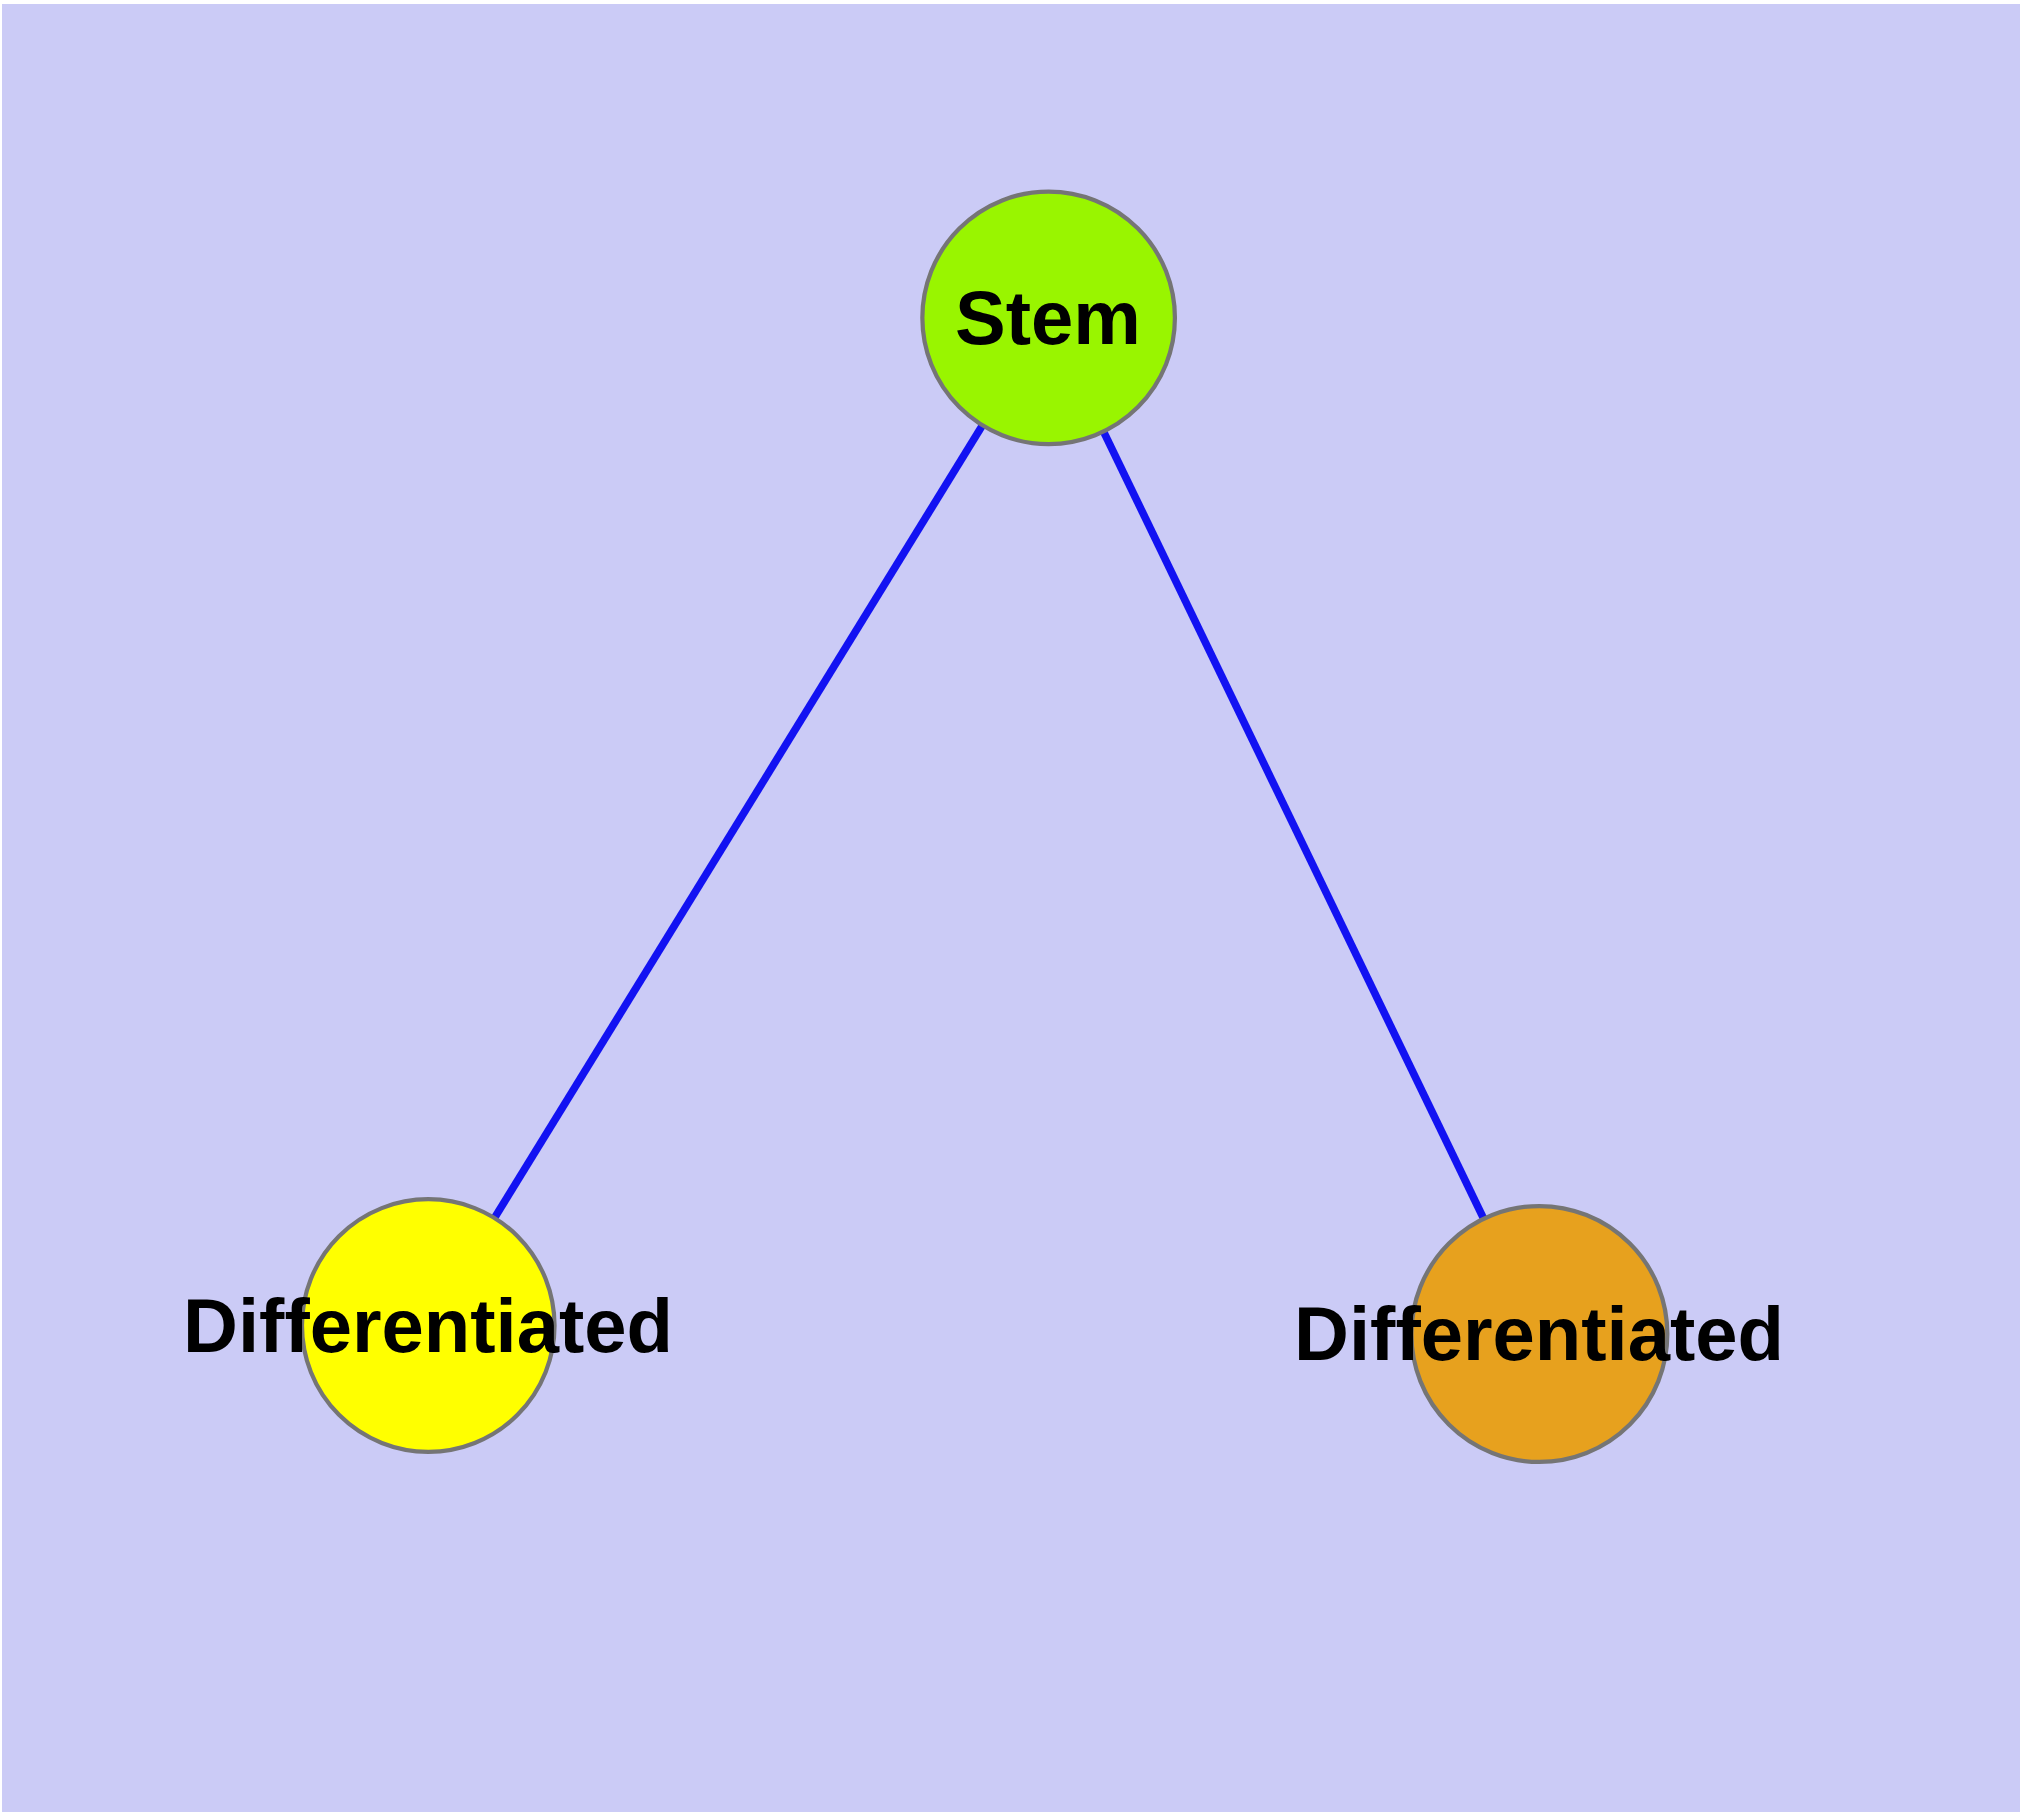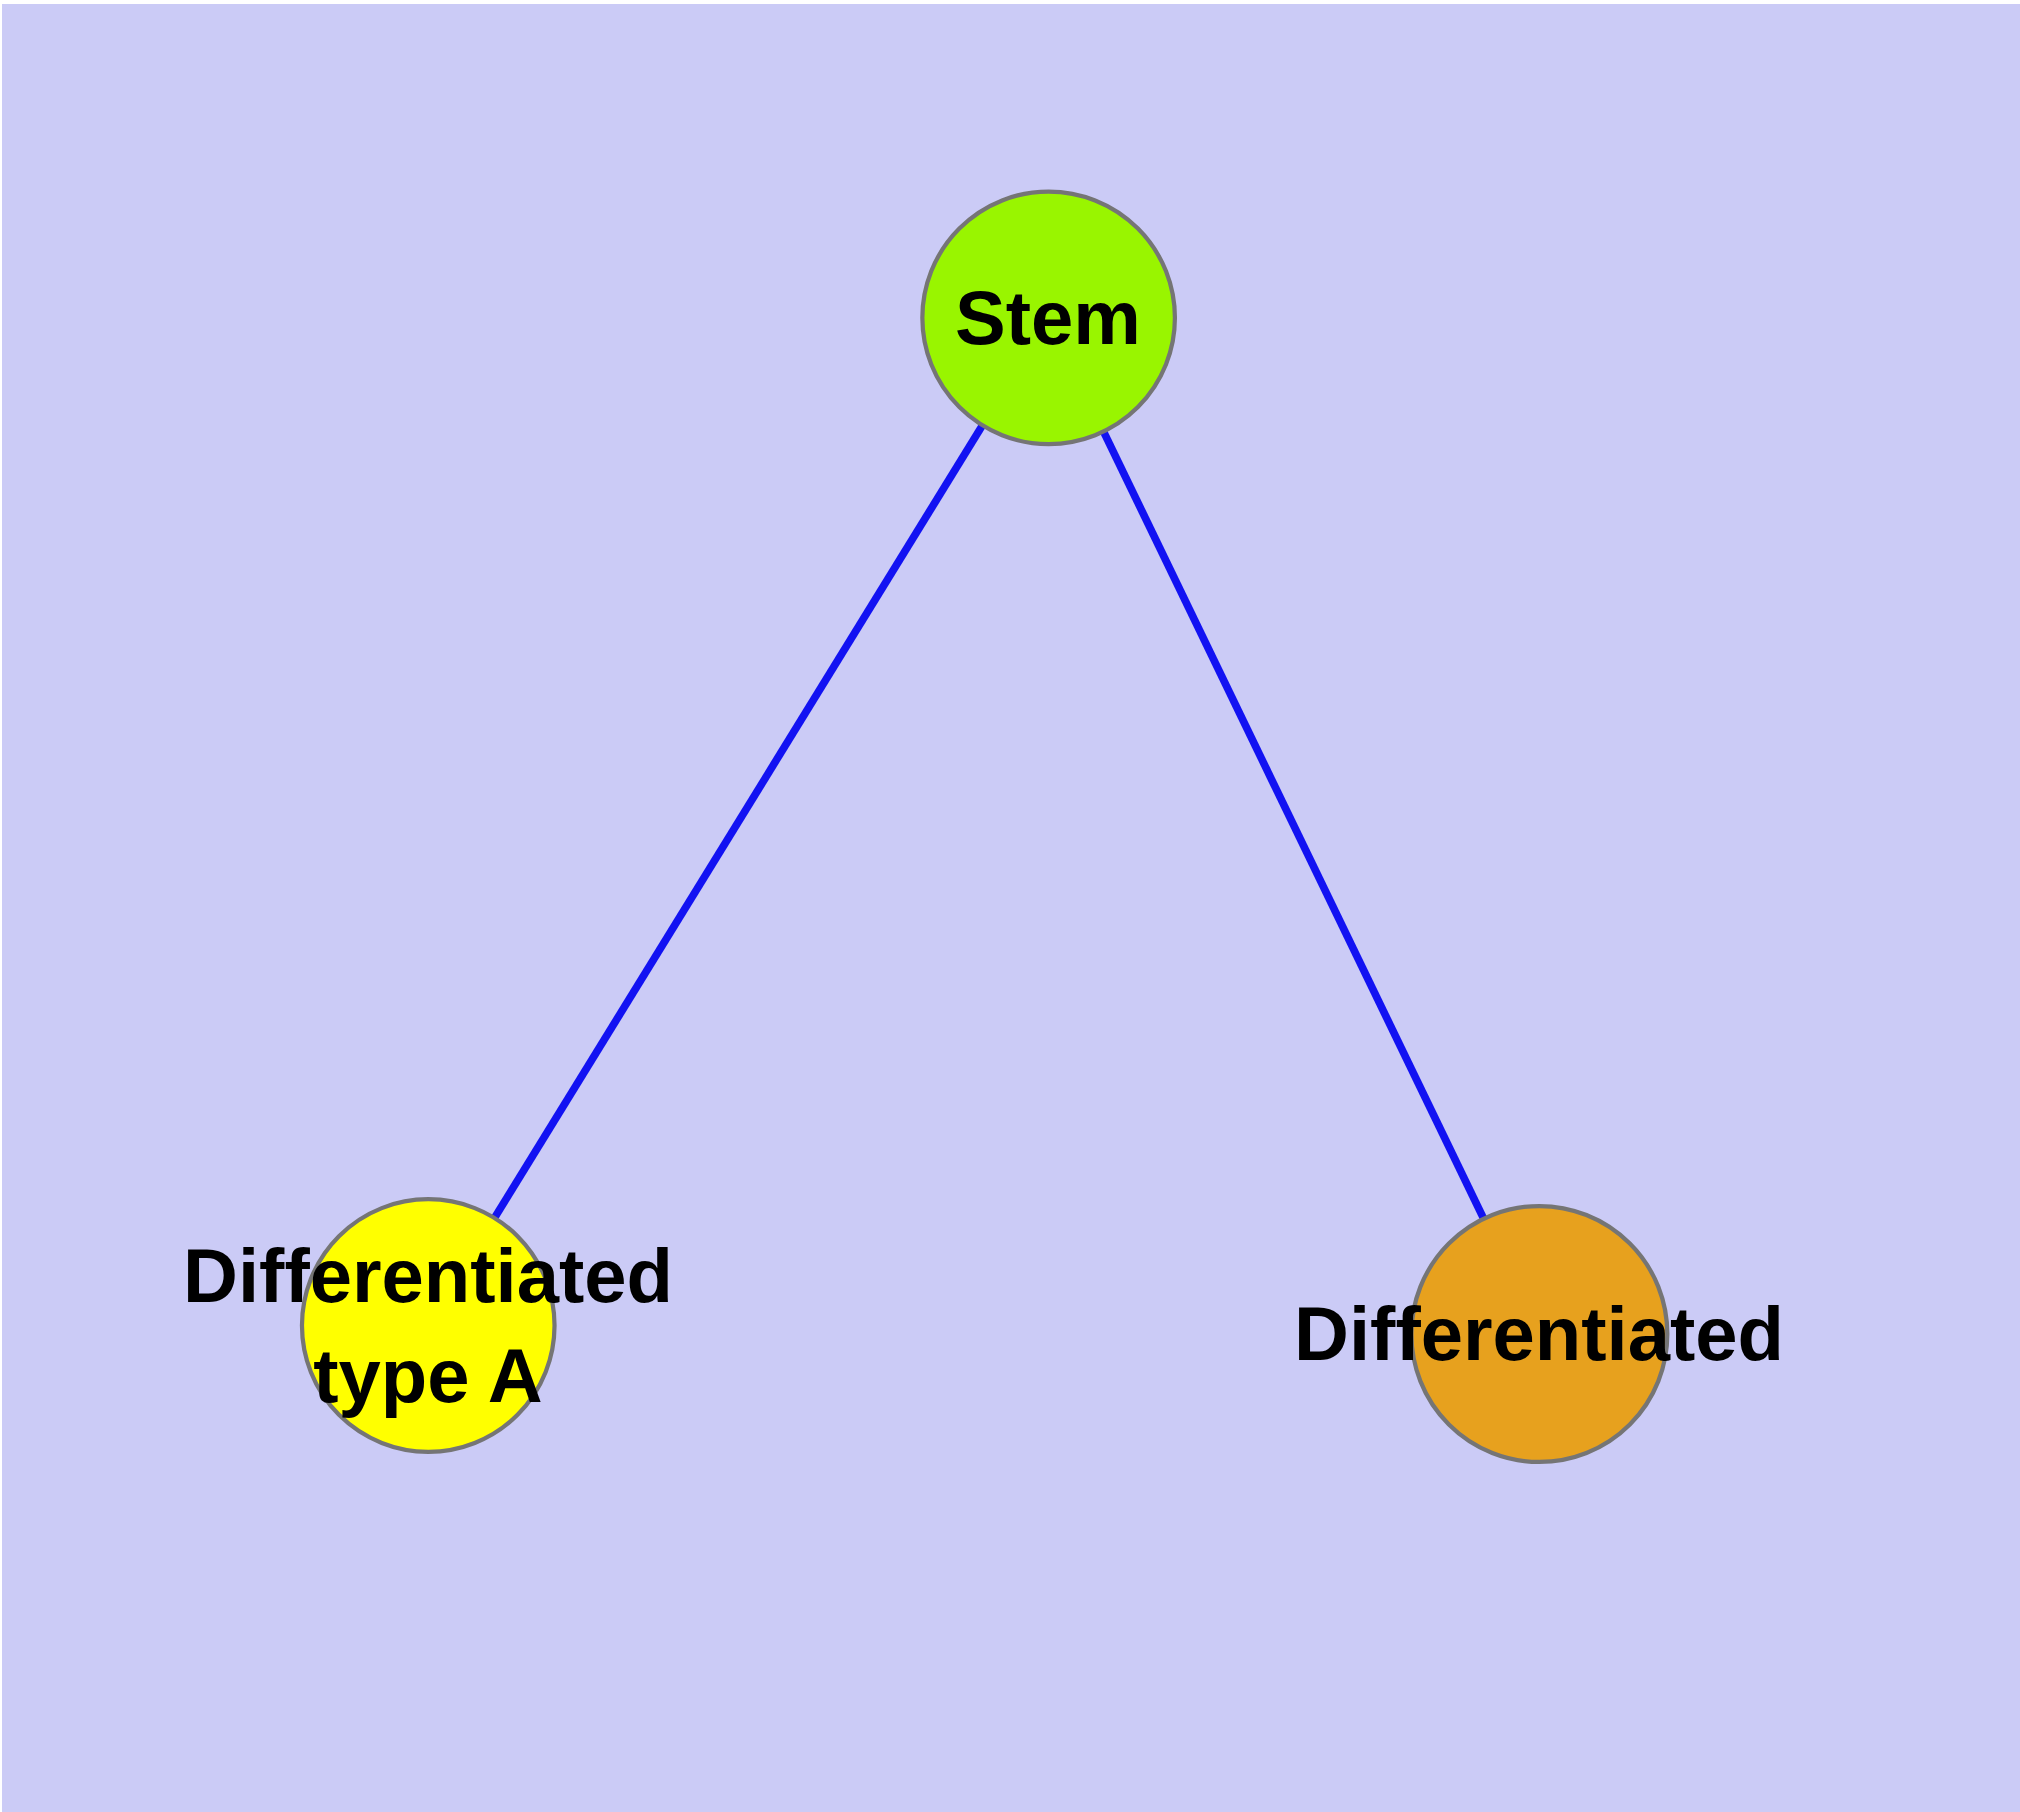--- a/index.html
+++ b/index.html
@@ -67,7 +67,6 @@
       </div>
       <div class="node-label" style="left: 428px; top: 1326px; color: rgb(0, 0, 0);">
         <span class="label-line">Differentiated</span>
-        <span class="label-line">type A</span>
       </div>
       <div class="node-label" style="left: 1539px; top: 1334px; color: rgb(0, 0, 0);">
         <span class="label-line">Differentiated</span>

